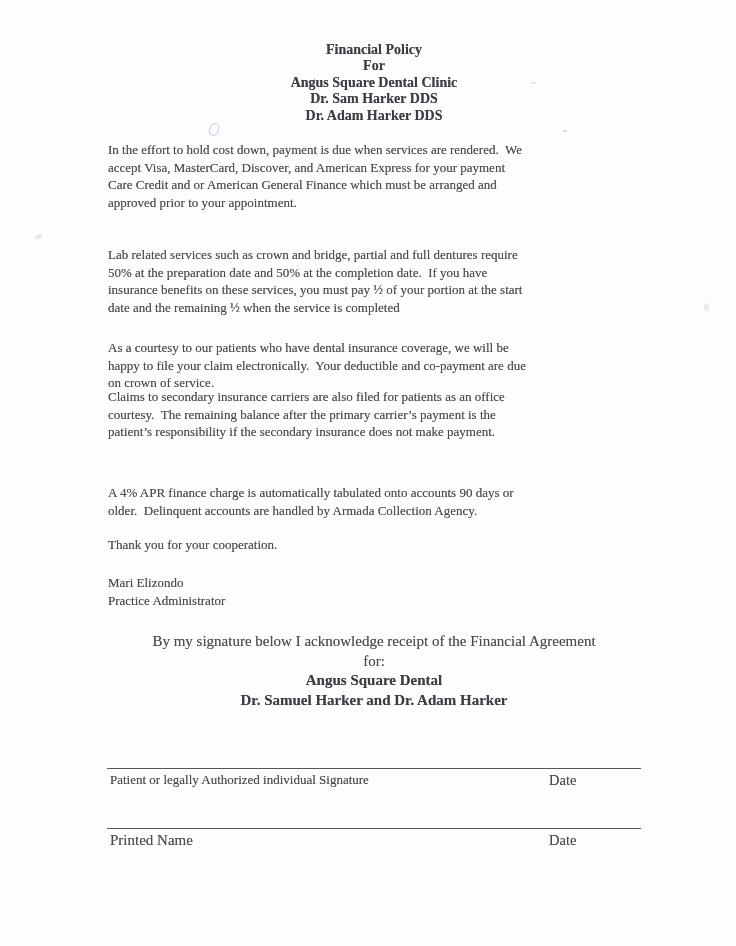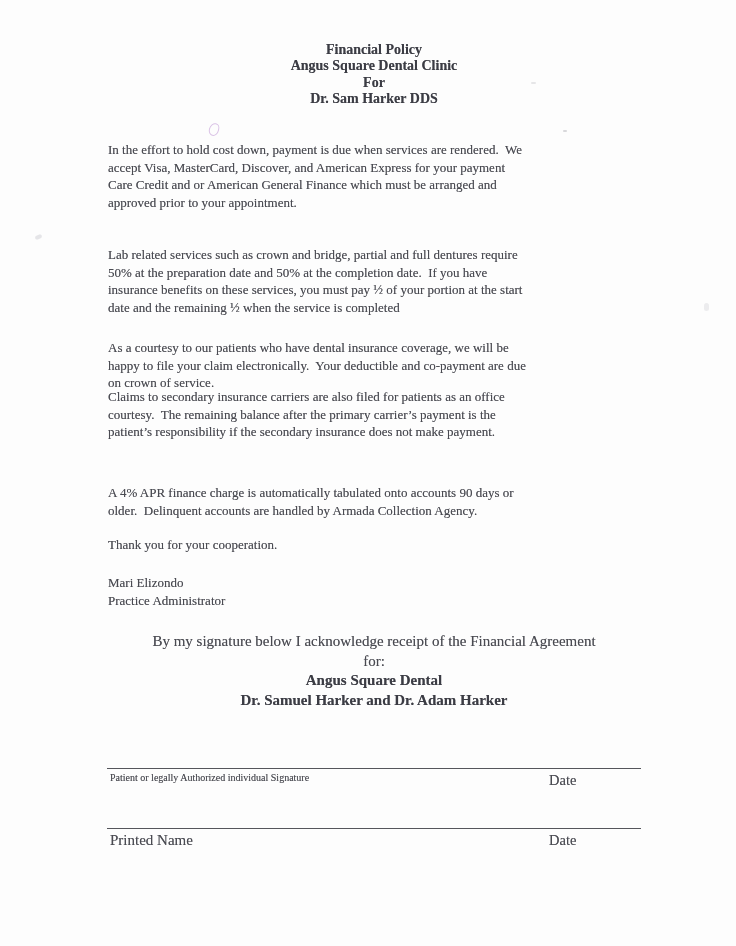--- a/index.html
+++ b/index.html
@@ -109,8 +109,8 @@
 
   <div class="title-block">
     <div class="line">Financial Policy</div>
+    <div class="line">For</div>
     <div class="line">Angus Square Dental Clinic</div>
-    <div class="line">For</div>
     <div class="line">Dr. Sam Harker DDS</div>
   </div>
 

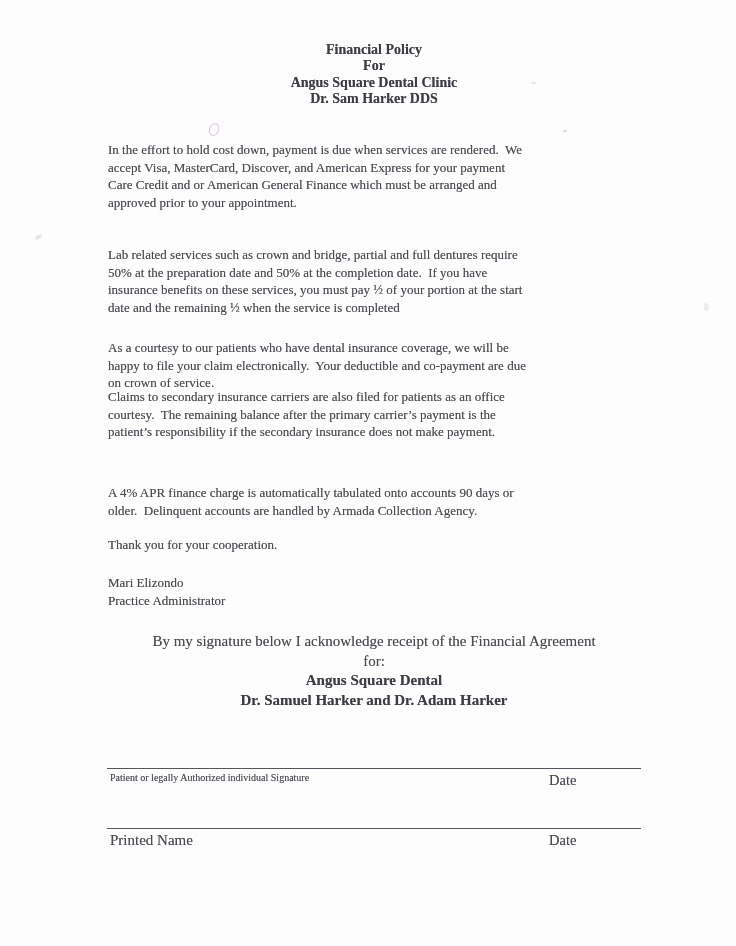--- a/index.html
+++ b/index.html
@@ -112,6 +112,7 @@
     <div class="line">For</div>
     <div class="line">Angus Square Dental Clinic</div>
     <div class="line">Dr. Sam Harker DDS</div>
+    <div class="line">Dr. Adam Harker DDS</div>
   </div>
 
   <div class="para p1">

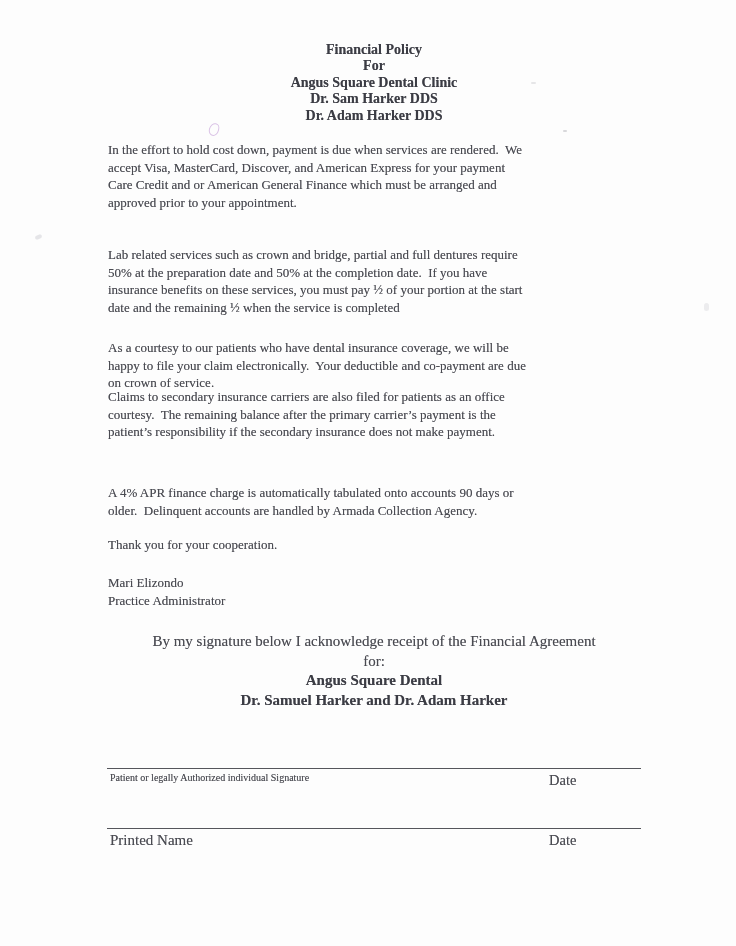--- a/index.html
+++ b/index.html
@@ -73,7 +73,7 @@
   .sig-label {
     position: absolute;
     left: 110px;
-    font-size: 10px;
+    font-size: 13px;
     white-space: pre;
   }
   .sig-label-1 { top: 772px; }

